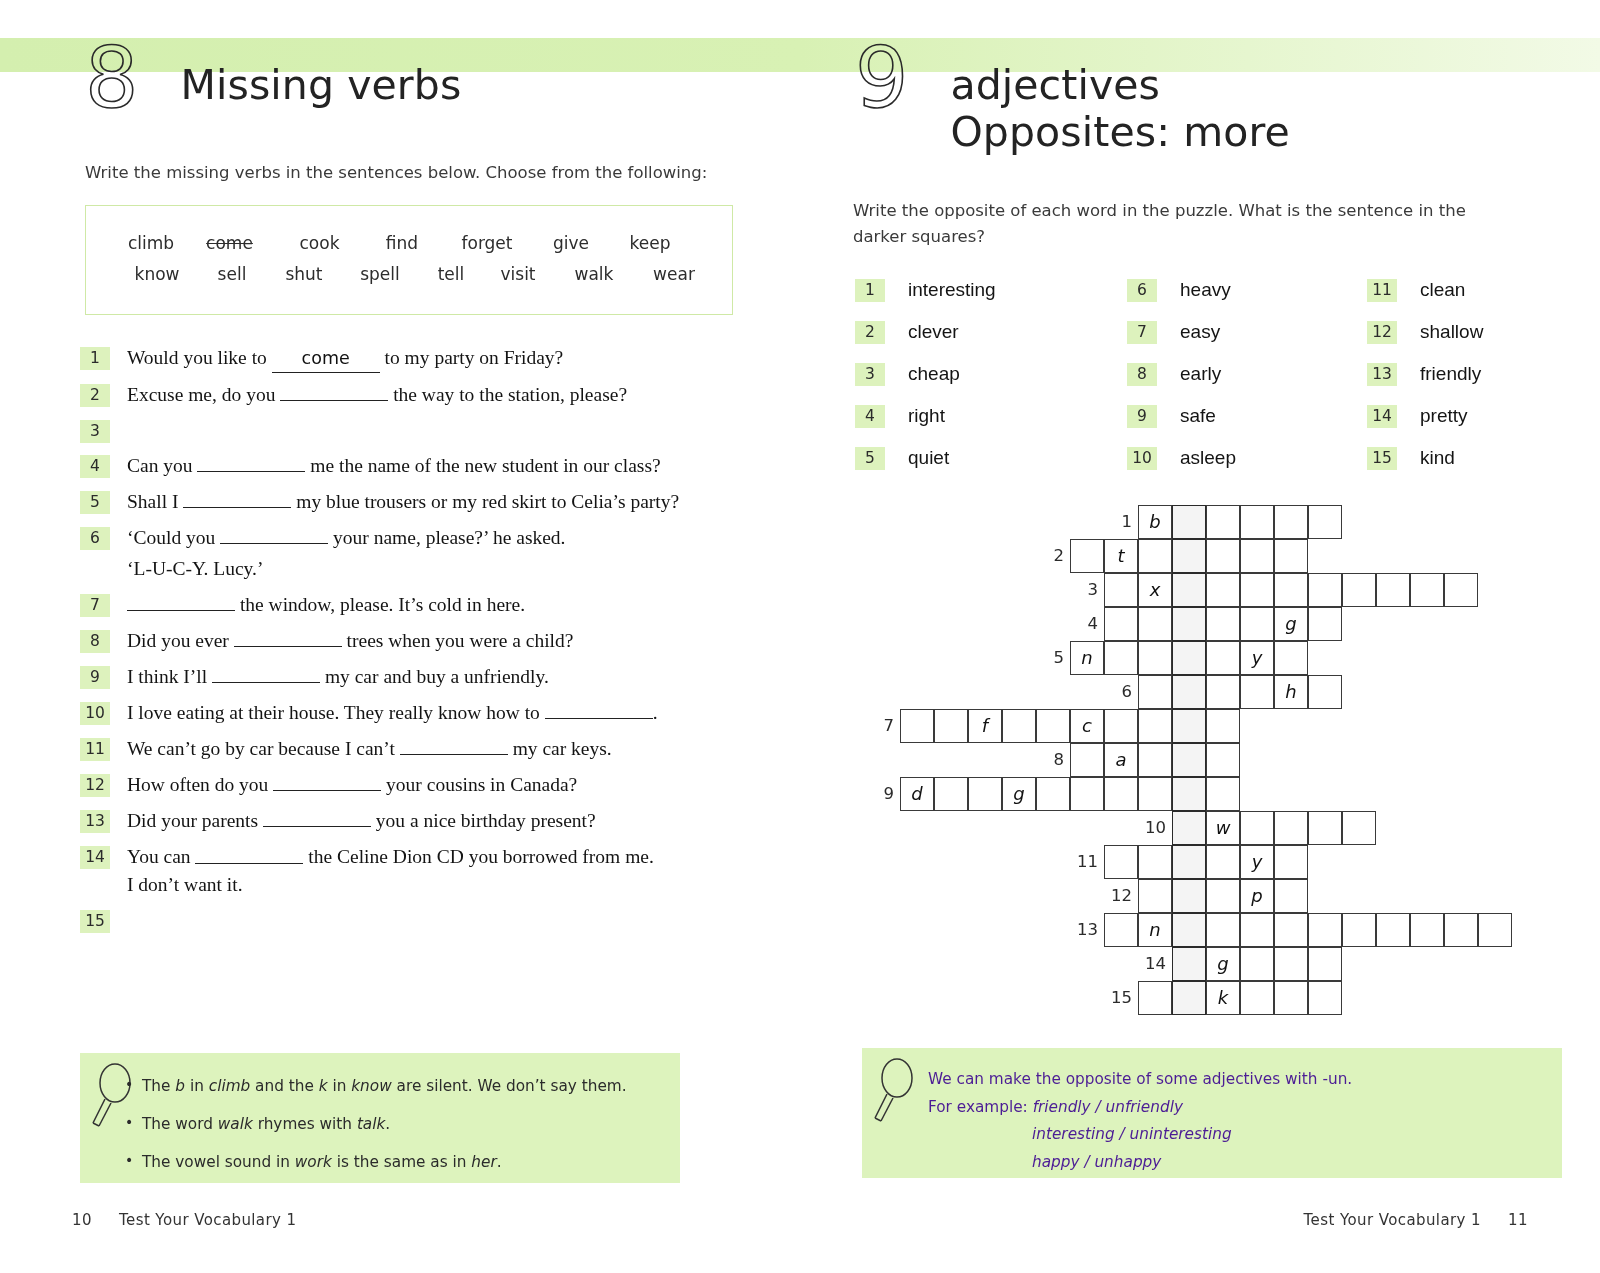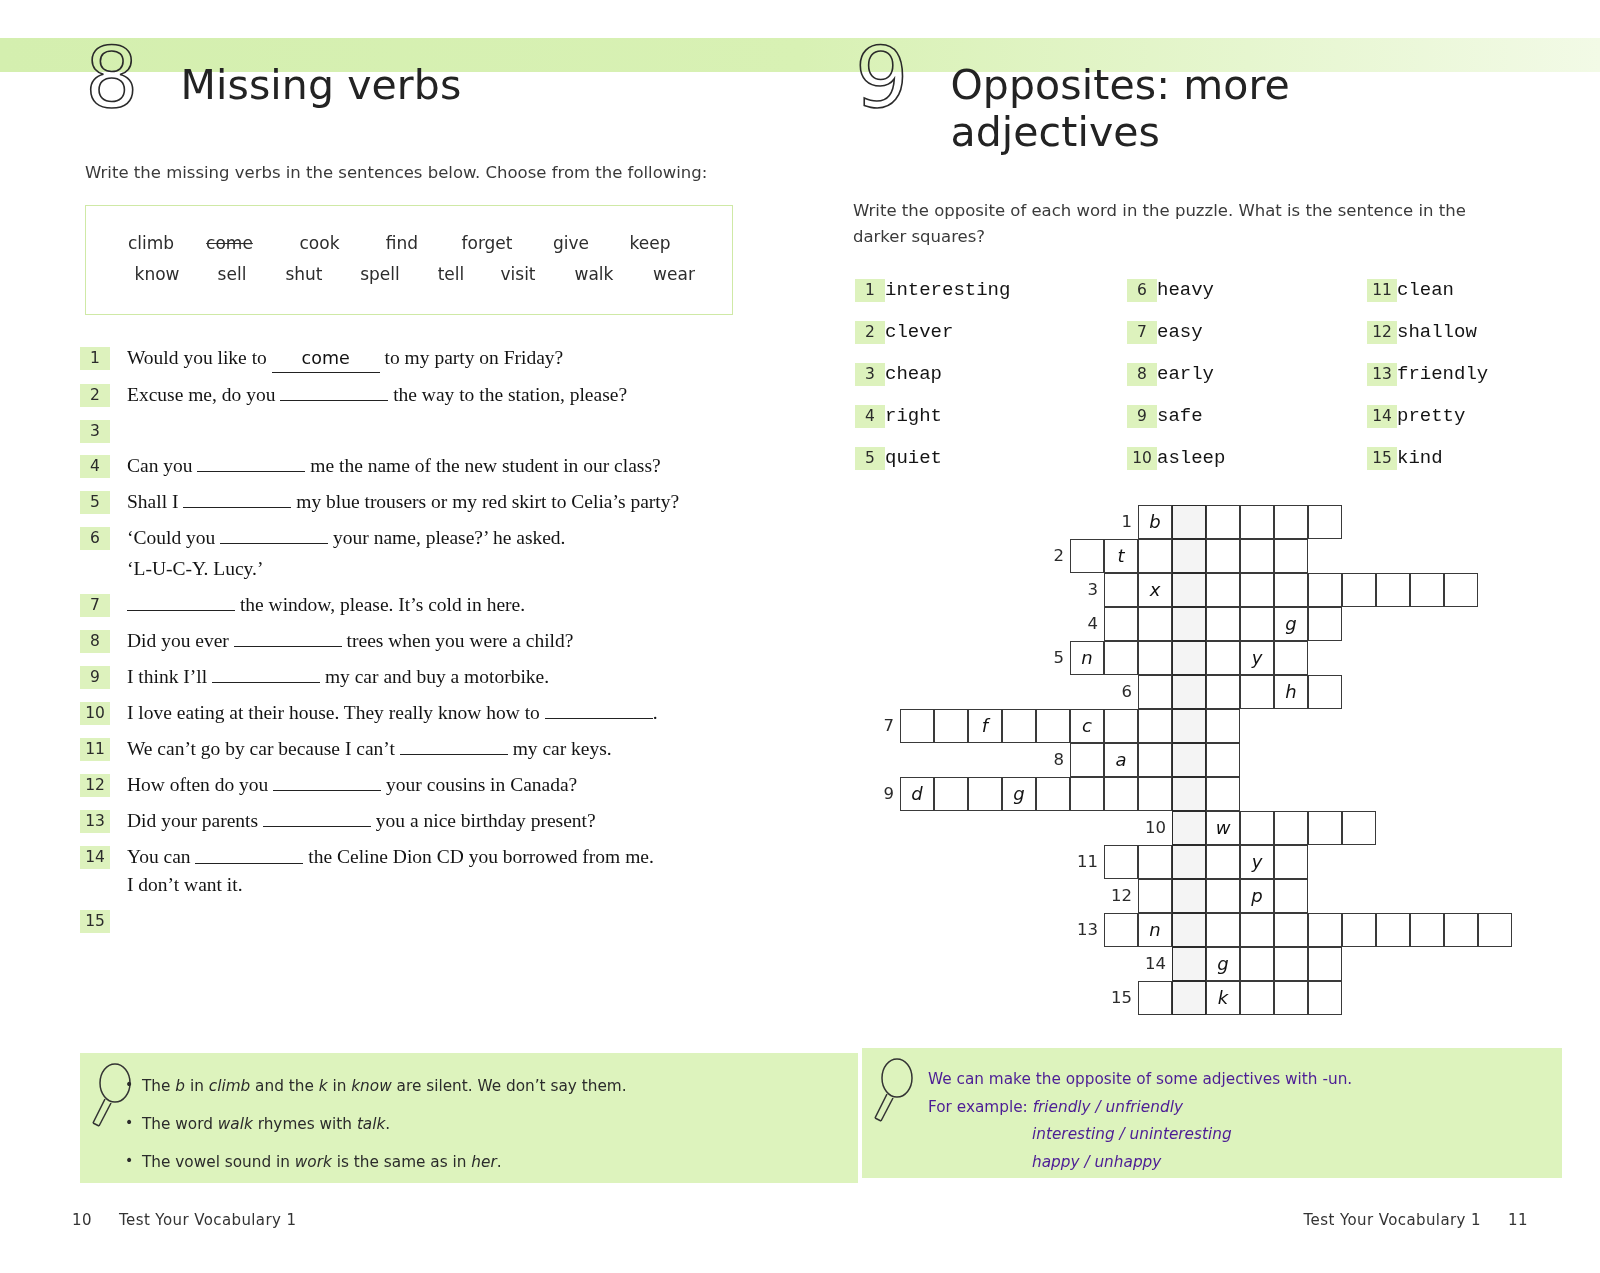--- a/index.html
+++ b/index.html
@@ -268,8 +268,8 @@
   <div class="unit-head" style="left:55px; top:42px;">
     <div class="unit-num">9</div>
     <div class="unit-title" style="margin-left:42px; margin-top:20px;">
+      <div>adjectives</div>
       <div>Opposites: more</div>
-      <div>adjectives</div>
     </div>
   </div>
 

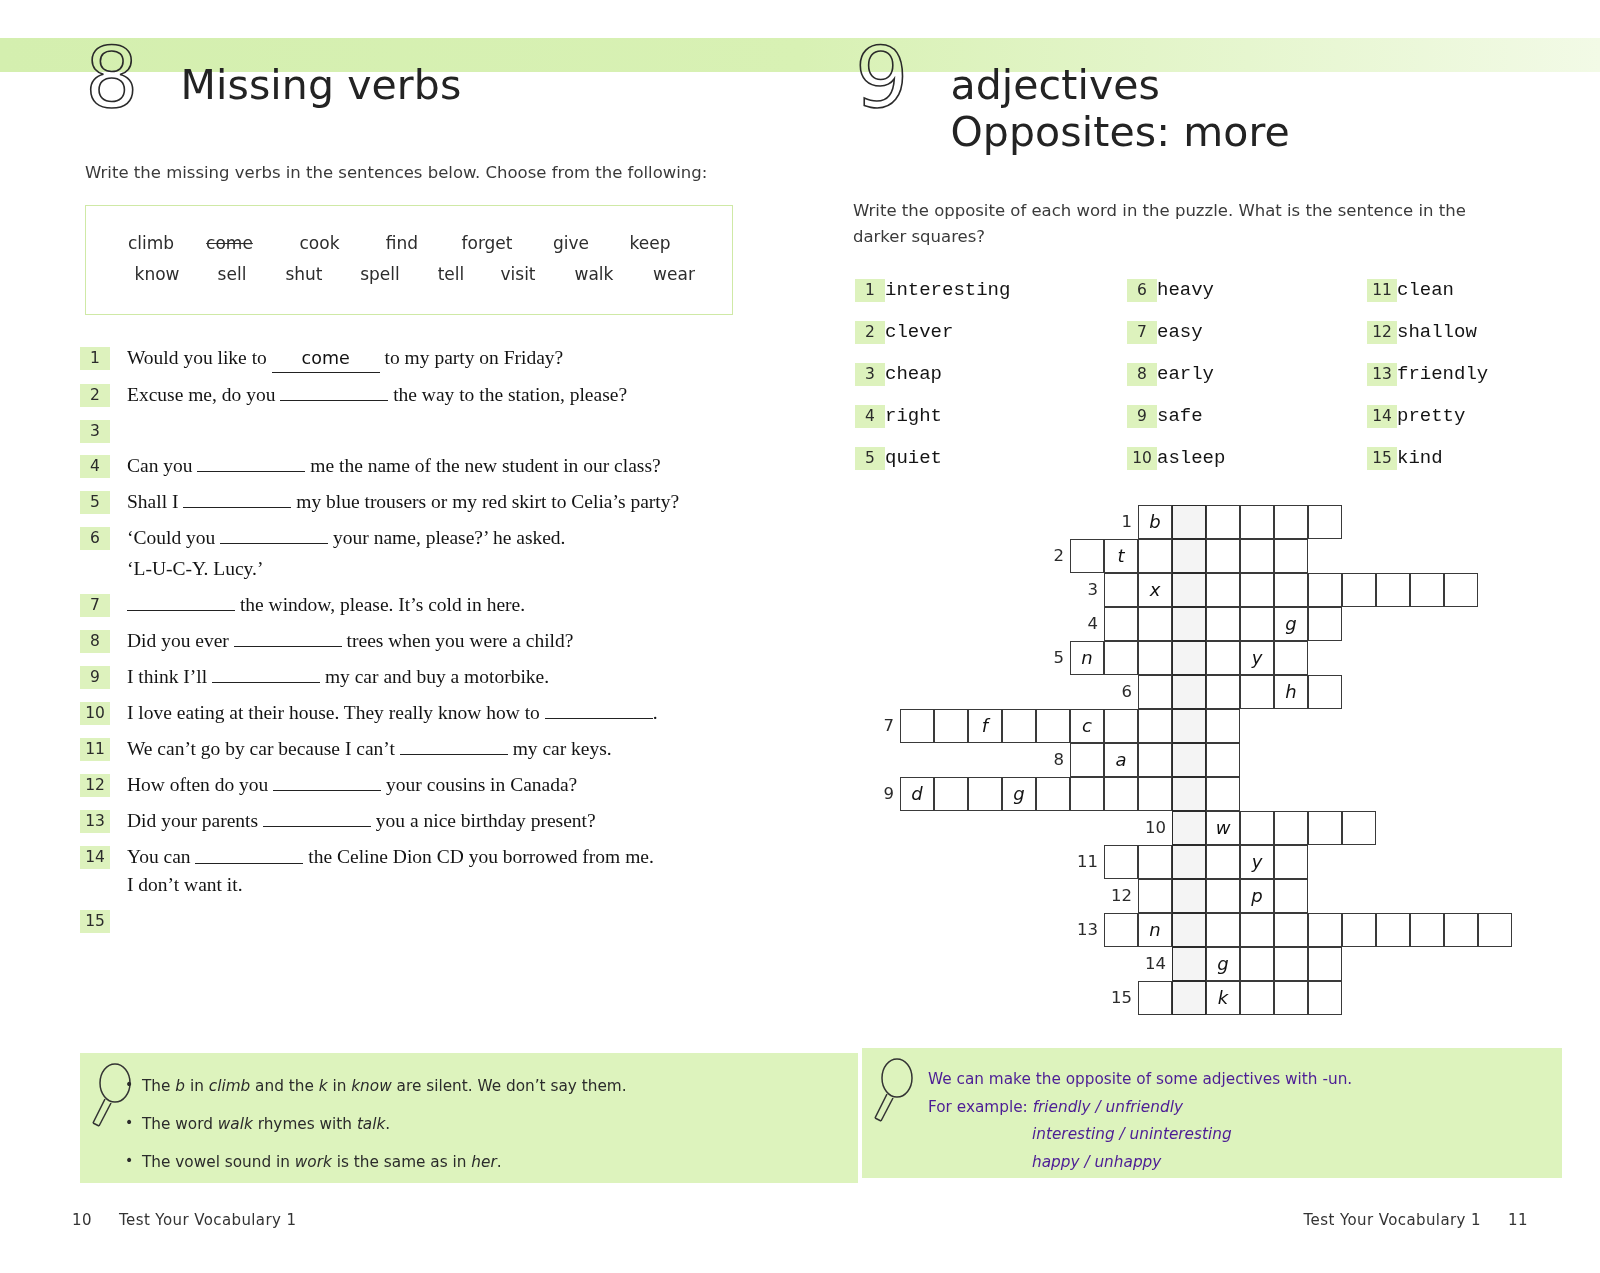--- a/index.html
+++ b/index.html
@@ -112,8 +112,8 @@
     font-family:"DejaVu Sans", sans-serif;
   }
   .opword {
-    font-size:19px; color:#141414;
-    font-family:Liberation Mono, monospace;
+    margin-left:23px; font-size:19px; color:#141414;
+    font-family:Liberation Sans, sans-serif;
   }
 
   

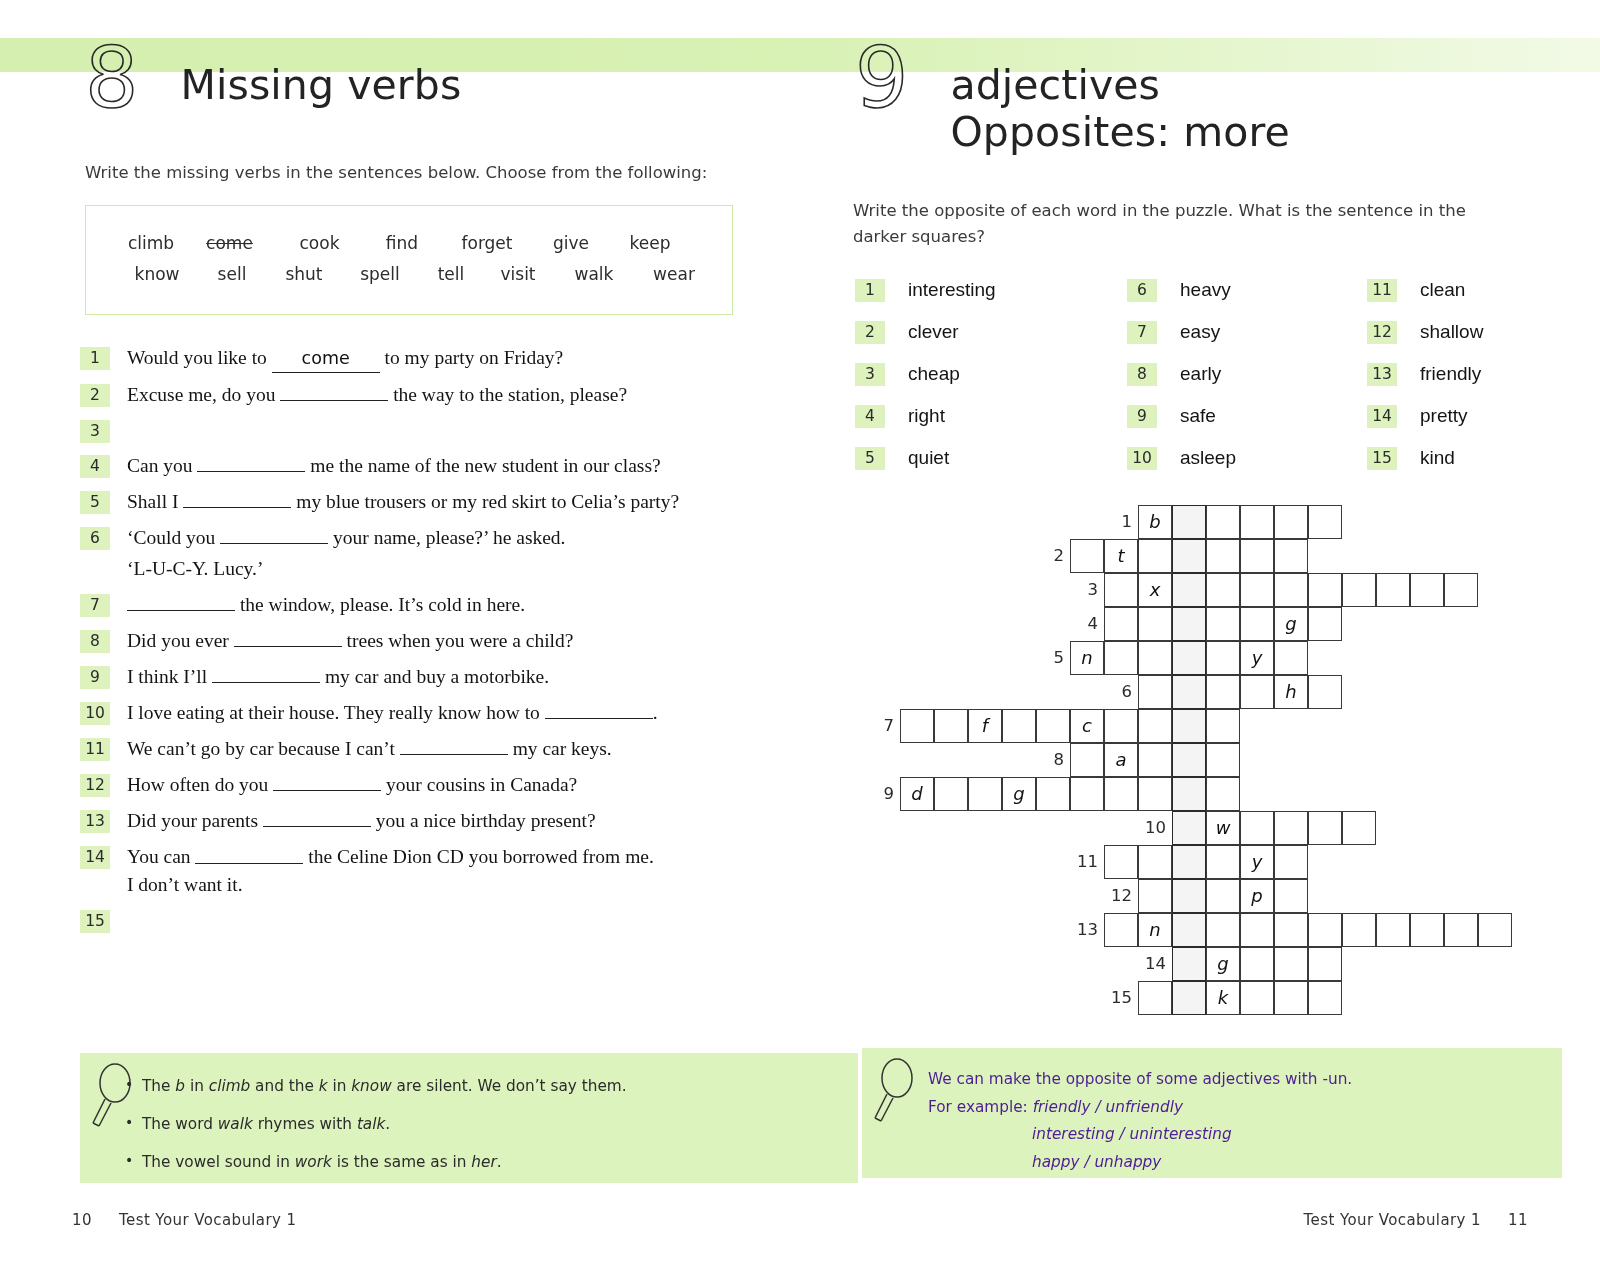--- a/index.html
+++ b/index.html
@@ -214,7 +214,7 @@
       </div>
       <div class="qrow">
         <div class="qnum">9</div>
-        <div class="qtext"><span>I think I’ll </span><span class="blank b-wide"></span><span> my car and buy a motorbike.</span></div>
+        <div class="qtext"><span>I think I’ll </span><span class="blank b-wide"></span><span> my car and buy a unfriendly.</span></div>
       </div>
       <div class="qrow">
         <div class="qnum">10</div>

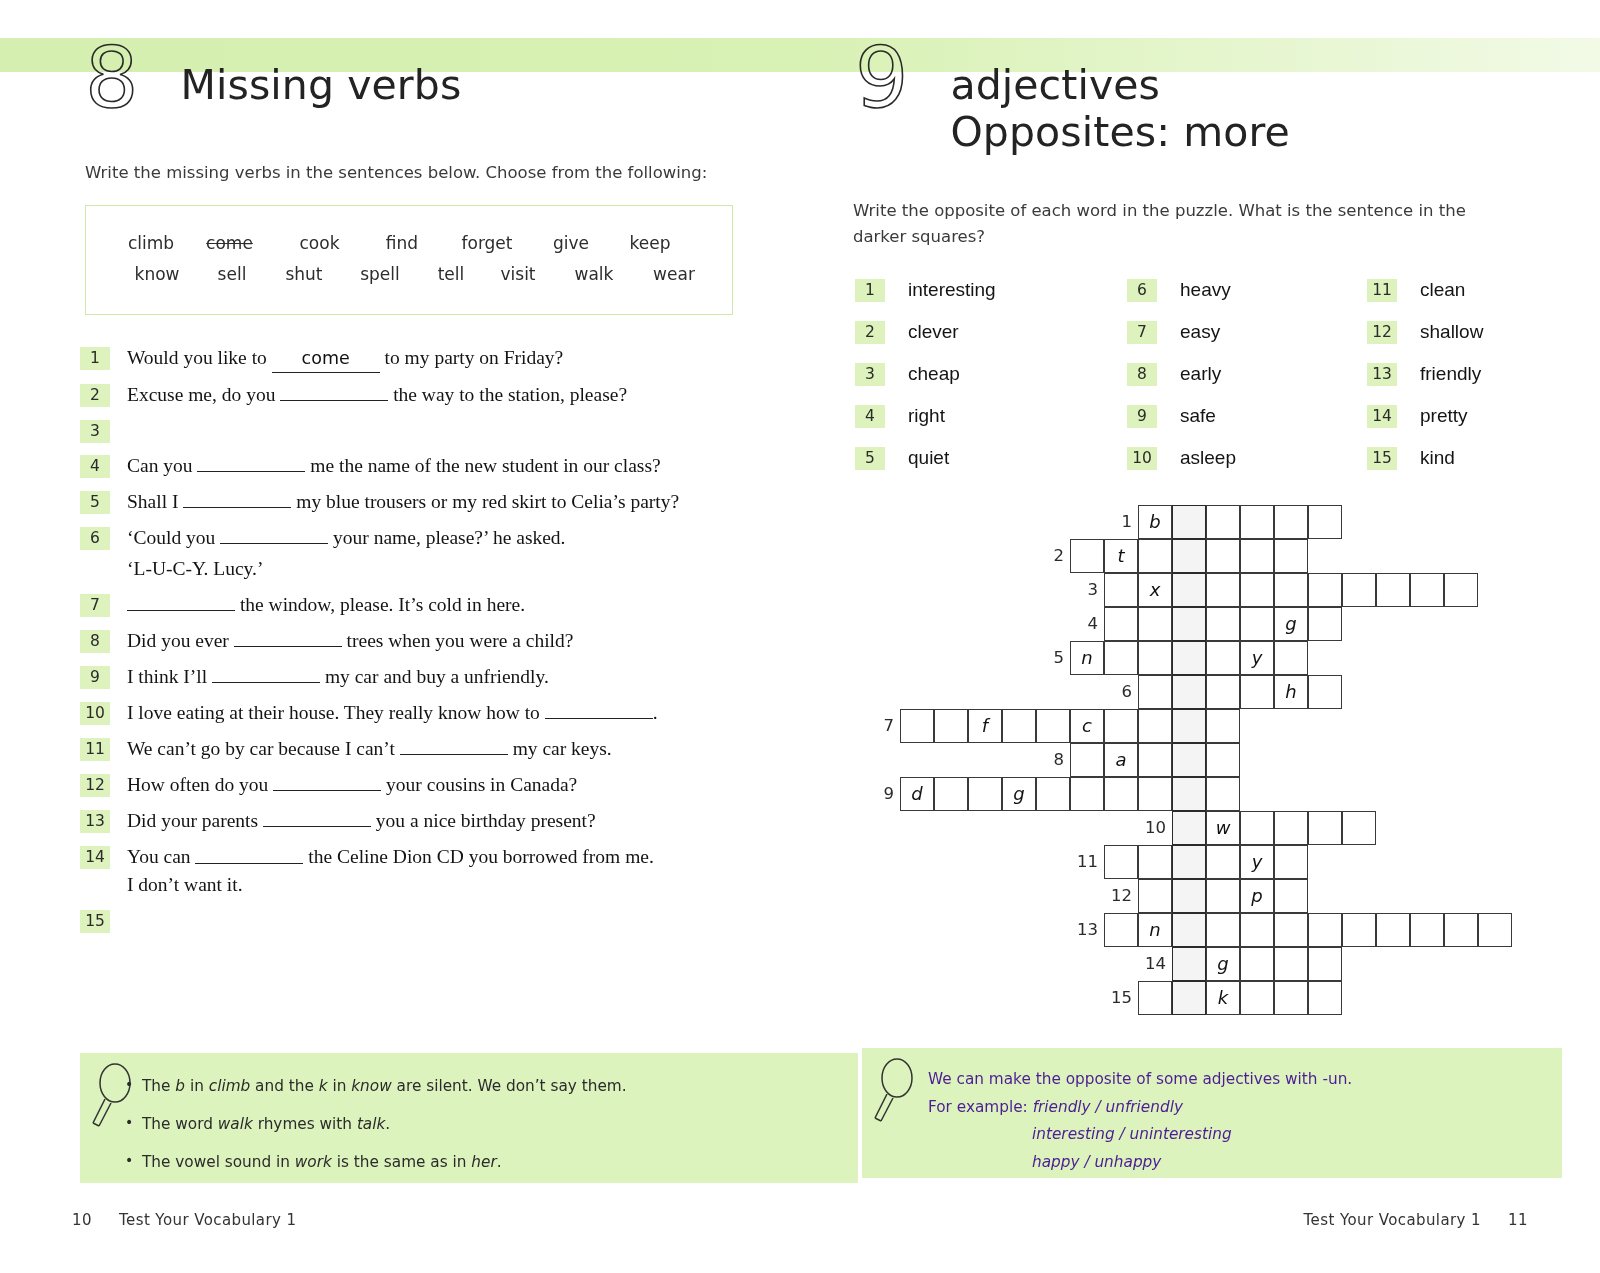--- a/index.html
+++ b/index.html
@@ -82,7 +82,7 @@
   .tipbox {
     position:absolute; background:#ddf3bd;
   }
-  .tip-left  { left:80px; top:1053px; width:778px; height:130px; }
+  .tip-left  { left:80px; top:1053px; width:600px; height:130px; }
   .tip-right { left:862px; top:1048px; width:700px; height:130px; }
   .tip-items {
     position:absolute; left:62px; top:22px; font-size:15.3px;

